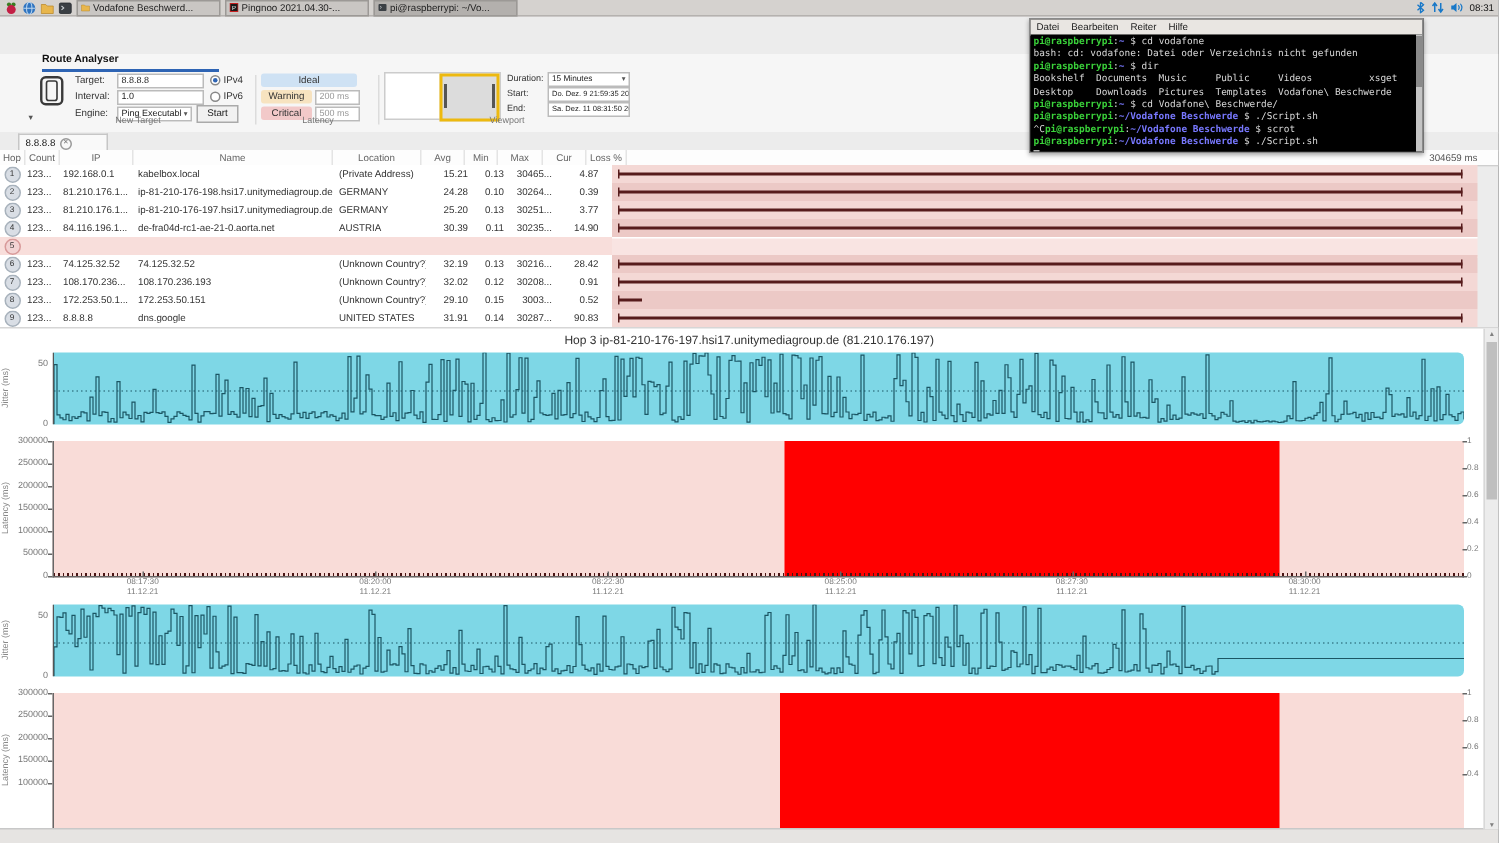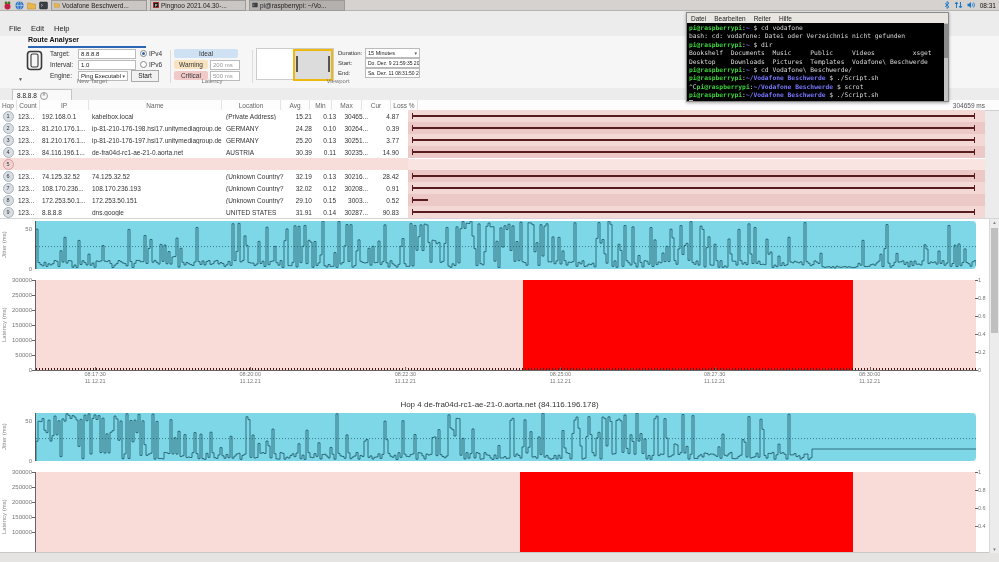--- a/index.html
+++ b/index.html
@@ -199,11 +199,6 @@
   </div>
 
 
-  <div class="menubar">
-    <span>File</span>
-    <span>Edit</span>
-    <span>Help</span>
-  </div>
 
   <div class="ribbon">
     <span class="ribbon-tab">Route Analyser</span>

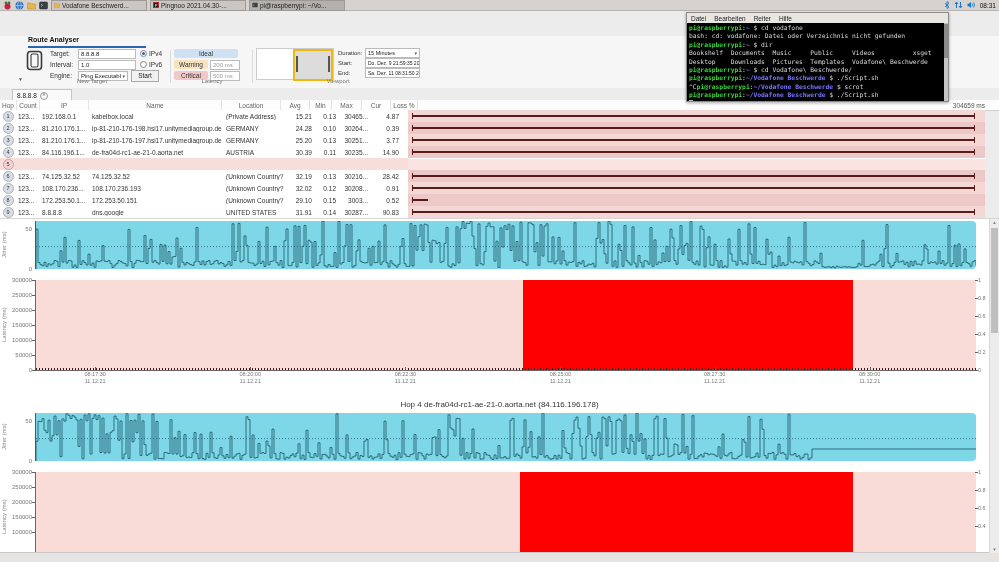--- a/index.html
+++ b/index.html
@@ -460,6 +460,7 @@
 
   <div class="charts" id="charts">
       <div class="chart-group">
+        <div class="chart-title">Hop 3 ip-81-210-176-197.hsi17.unitymediagroup.de (81.210.176.197)</div>
         <div class="jitter-row">
           <div class="ylab">Jitter (ms)</div>
           <span class="ytick" style="top: 45px;">0</span>

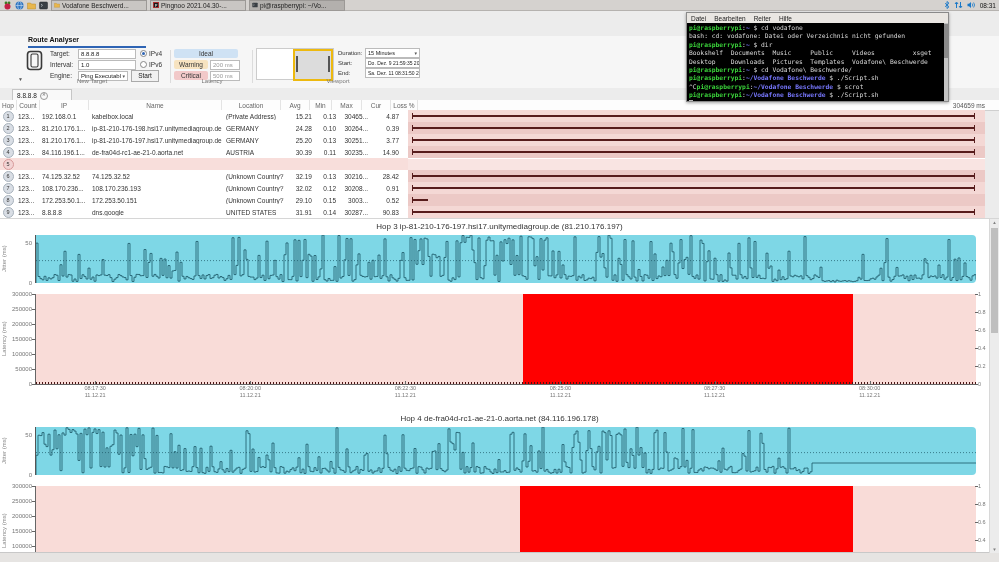--- a/index.html
+++ b/index.html
@@ -537,7 +537,6 @@
         </div>
       </div>
       <div class="chart-group">
-        <div class="chart-title" style="margin-top: 13px;">Hop 4 de-fra04d-rc1-ae-21-0.aorta.net (84.116.196.178)</div>
         <div class="jitter-row">
           <div class="ylab">Jitter (ms)</div>
           <span class="ytick" style="top: 45px;">0</span>

